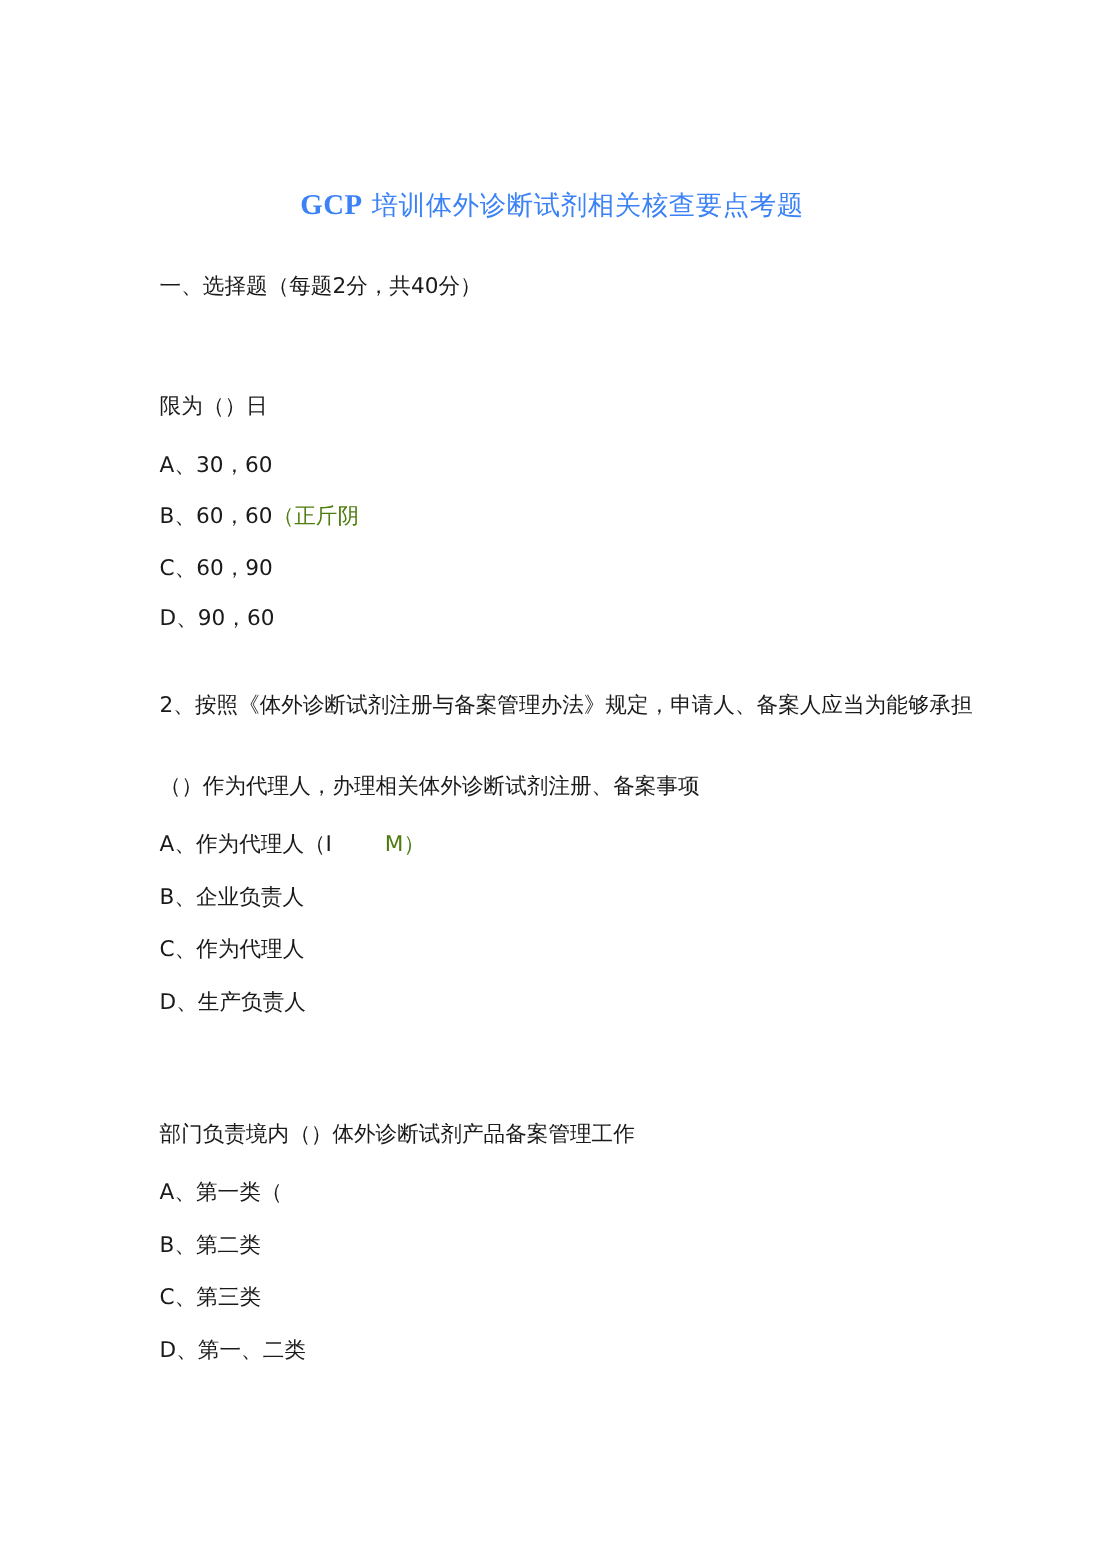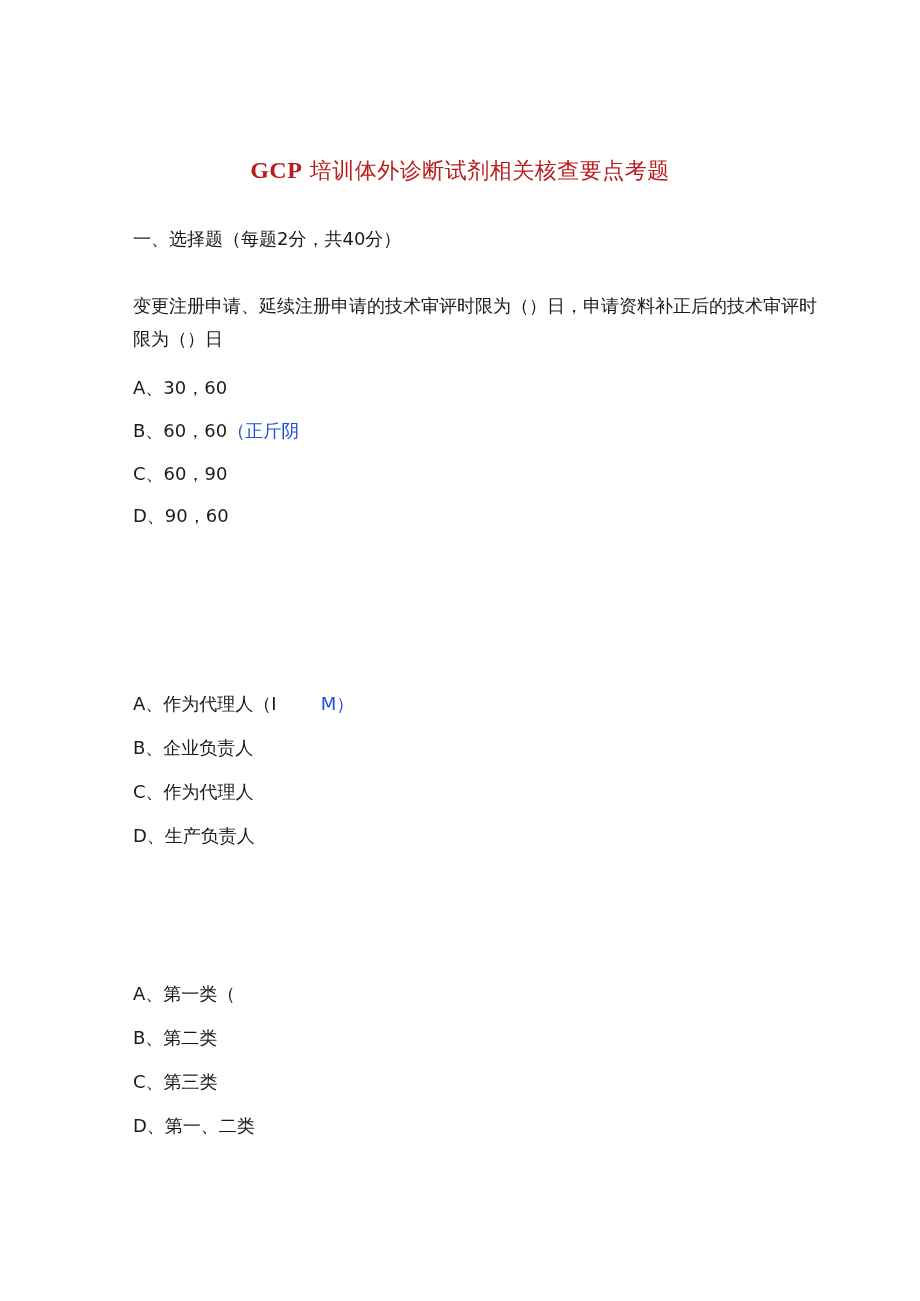--- a/index.html
+++ b/index.html
@@ -7,7 +7,7 @@
          font-family: "DejaVu Sans", "Liberation Sans", sans-serif; color: #1a1a1a; }
   .page { position: absolute; left: 0; top: 0; width: 920px; height: 1301px; }
   .title { position: absolute; top: 156px; left: 0; width: 920px; text-align: center;
-           font-size: 22px; color: #b91c1c; letter-spacing: 0.5px; }
+           font-size: 22px; color: #3b82f6; letter-spacing: 0.5px; }
   .title .bold { font-family: "Liberation Serif", "DejaVu Serif", serif; font-weight: bold; font-size: 24px; }
   .title .rest { font-family: "DejaVu Serif", "Liberation Serif", serif; }
   .line { position: absolute; left: 133px; font-size: 18px; line-height: 20px; white-space: nowrap; color: #1a1a1a; }

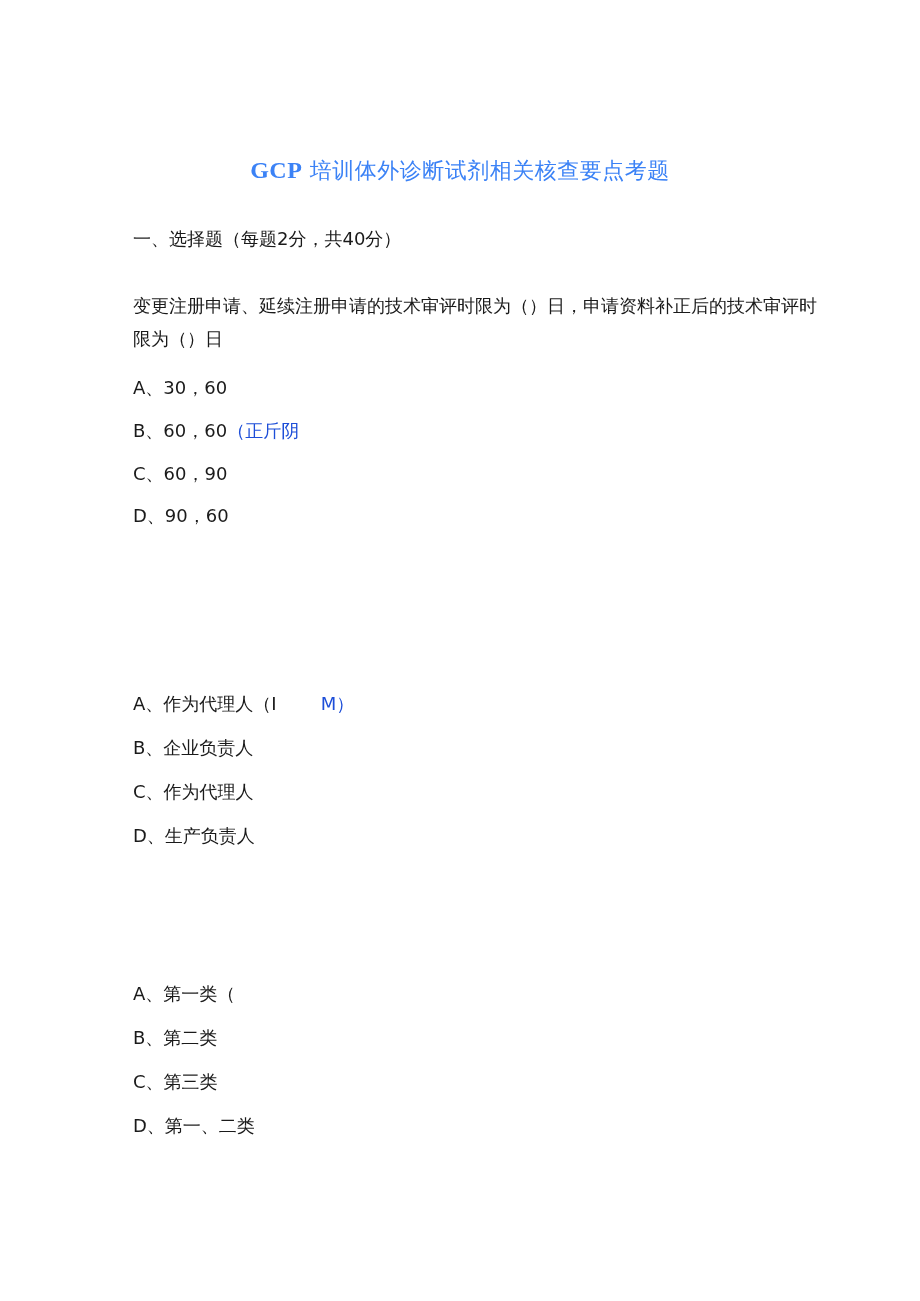--- a/index.html
+++ b/index.html
@@ -24,7 +24,6 @@
 
   <div class="line" style="top:229px">一、选择题（每题2分，共40分）</div>
 
-  <div class="line" style="top:296px">变更注册申请、延续注册申请的技术审评时限为（）日，申请资料补正后的技术审评时</div>
   <div class="line" style="top:329px">限为（）日</div>
 
   <div class="line opt" style="top:378px">

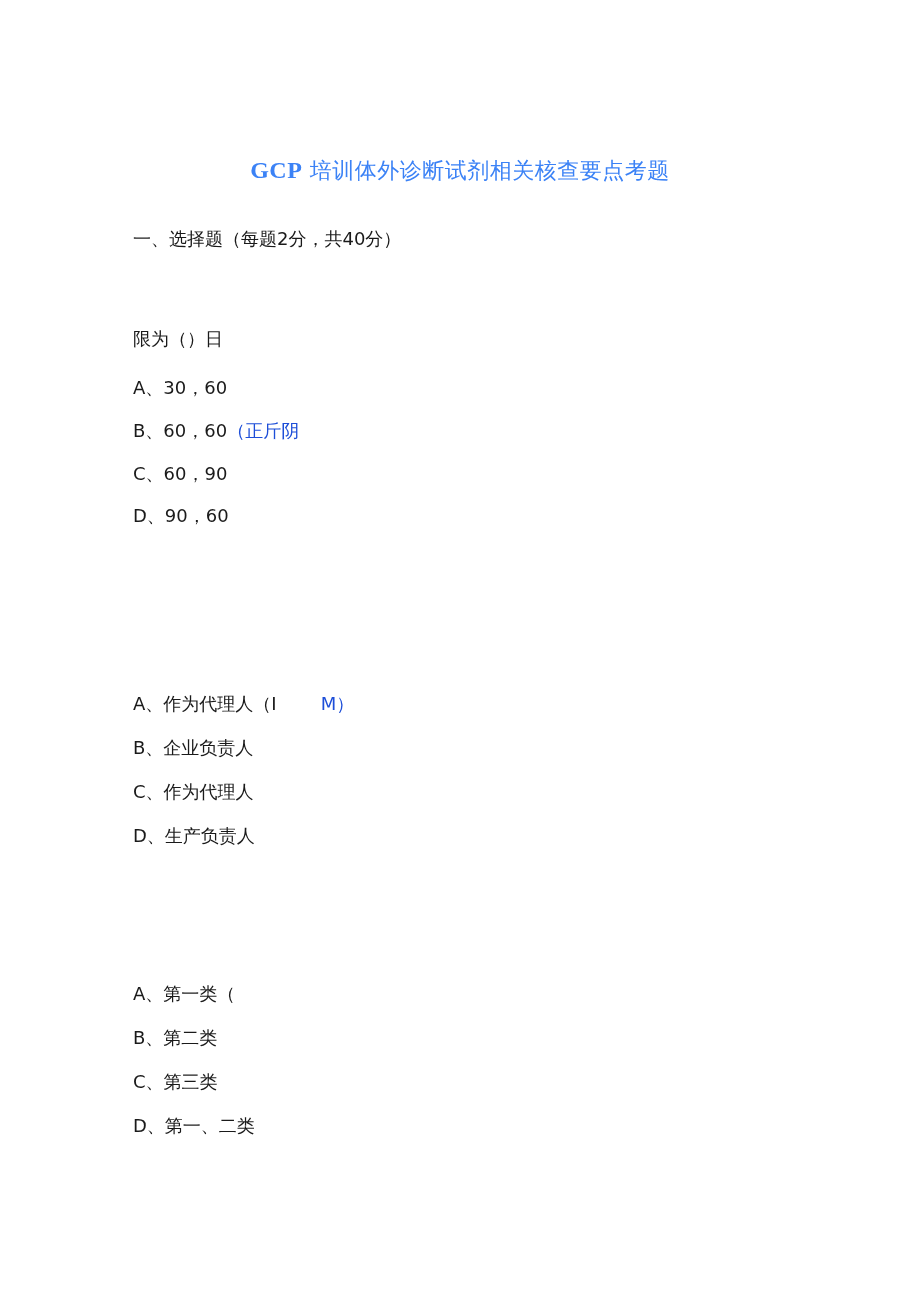--- a/index.html
+++ b/index.html
@@ -11,7 +11,7 @@
   .title .bold { font-family: "Liberation Serif", "DejaVu Serif", serif; font-weight: bold; font-size: 24px; }
   .title .rest { font-family: "DejaVu Serif", "Liberation Serif", serif; }
   .line { position: absolute; left: 133px; font-size: 18px; line-height: 20px; white-space: nowrap; color: #1a1a1a; }
-  .note { color: #1d4ed8; }
+  .note { color: #4d7c0f; }
 </style>
 </head>
 <body>

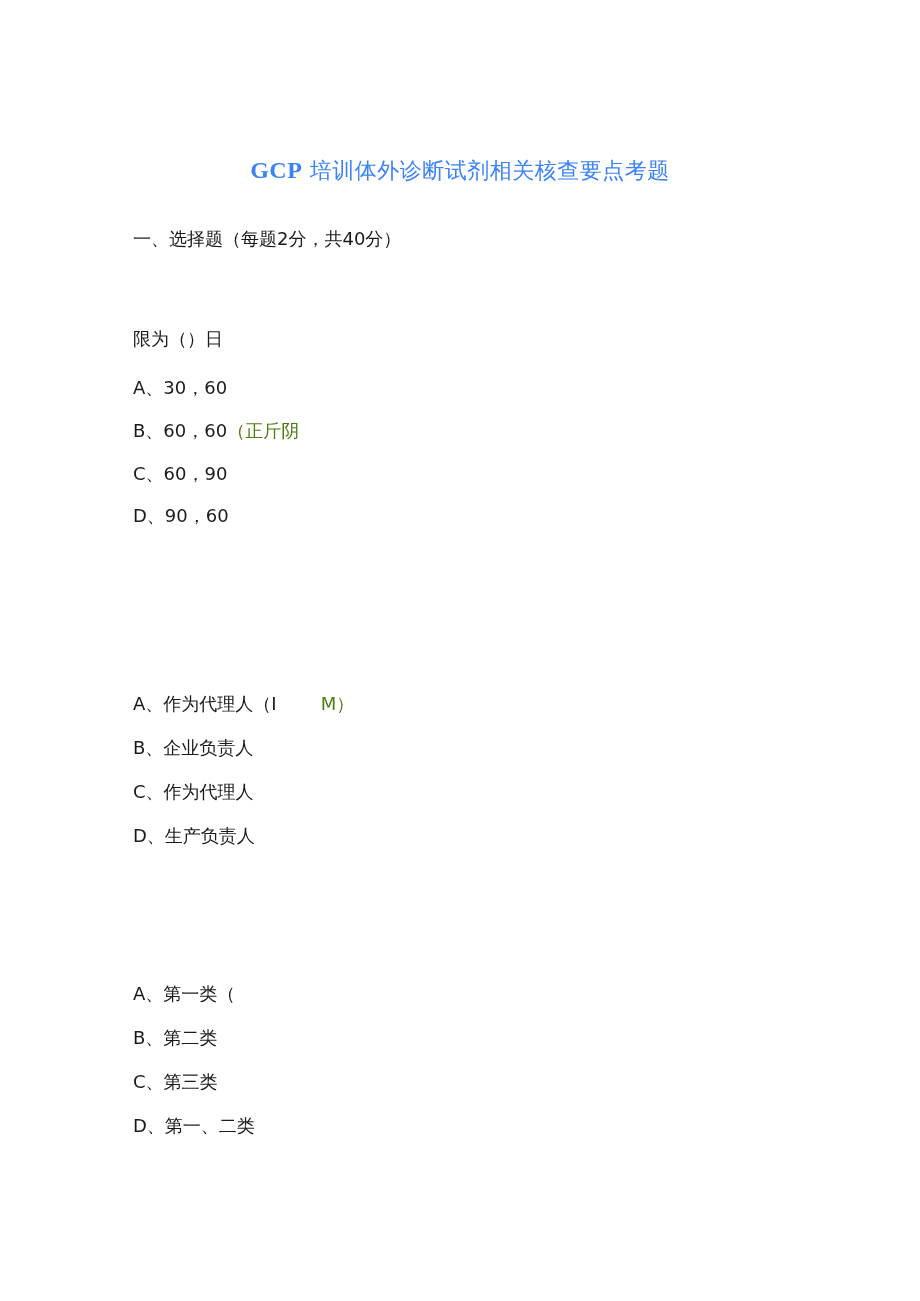--- a/index.html
+++ b/index.html
@@ -39,6 +39,7 @@
     <span>D、90，60</span>
   </div>
 
+  <div class="line" style="top:578px">2、按照《体外诊断试剂注册与备案管理办法》规定，申请人、备案人应当为能够承担</div>
 
   <div class="line opt" style="top:694px">
     <span>A、作为代理人（I</span><span class="note" style="margin-left:44px">M）</span>

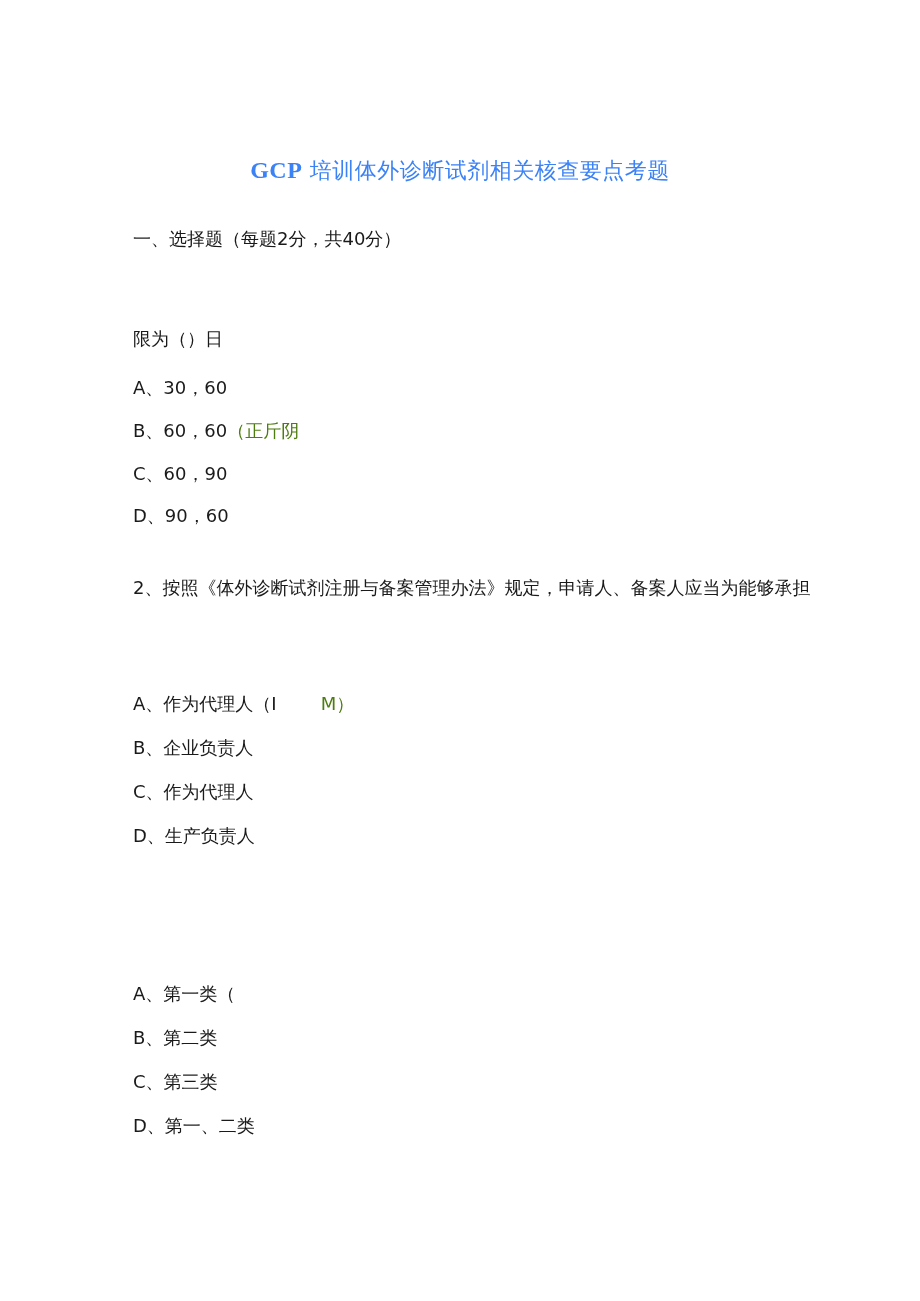--- a/index.html
+++ b/index.html
@@ -40,6 +40,7 @@
   </div>
 
   <div class="line" style="top:578px">2、按照《体外诊断试剂注册与备案管理办法》规定，申请人、备案人应当为能够承担</div>
+  <div class="line" style="top:646px">（）作为代理人，办理相关体外诊断试剂注册、备案事项</div>
 
   <div class="line opt" style="top:694px">
     <span>A、作为代理人（I</span><span class="note" style="margin-left:44px">M）</span>

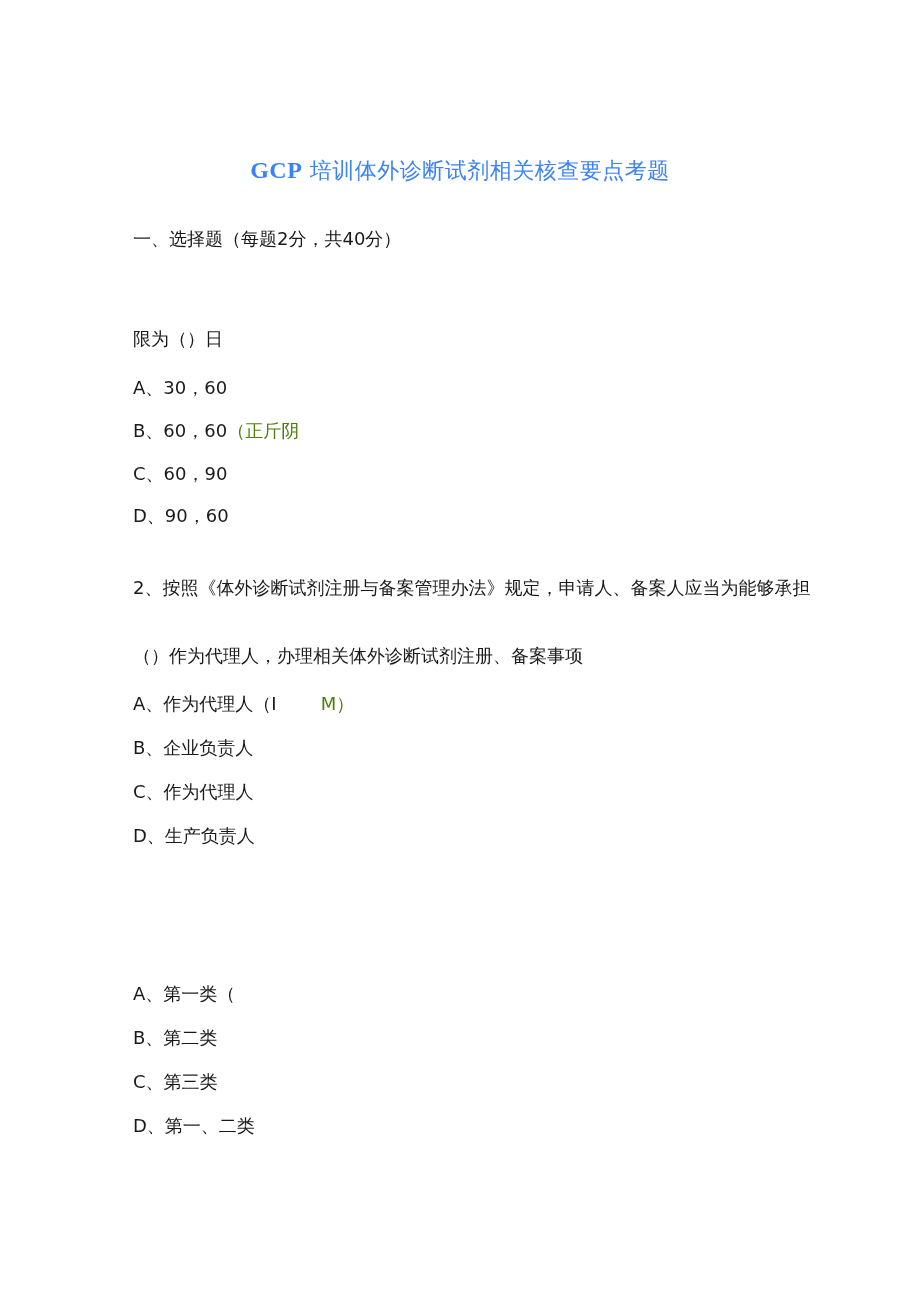--- a/index.html
+++ b/index.html
@@ -55,6 +55,7 @@
     <span>D、生产负责人</span>
   </div>
 
+  <div class="line" style="top:936px">部门负责境内（）体外诊断试剂产品备案管理工作</div>
 
   <div class="line opt" style="top:984px">
     <span>A、第一类（</span>

